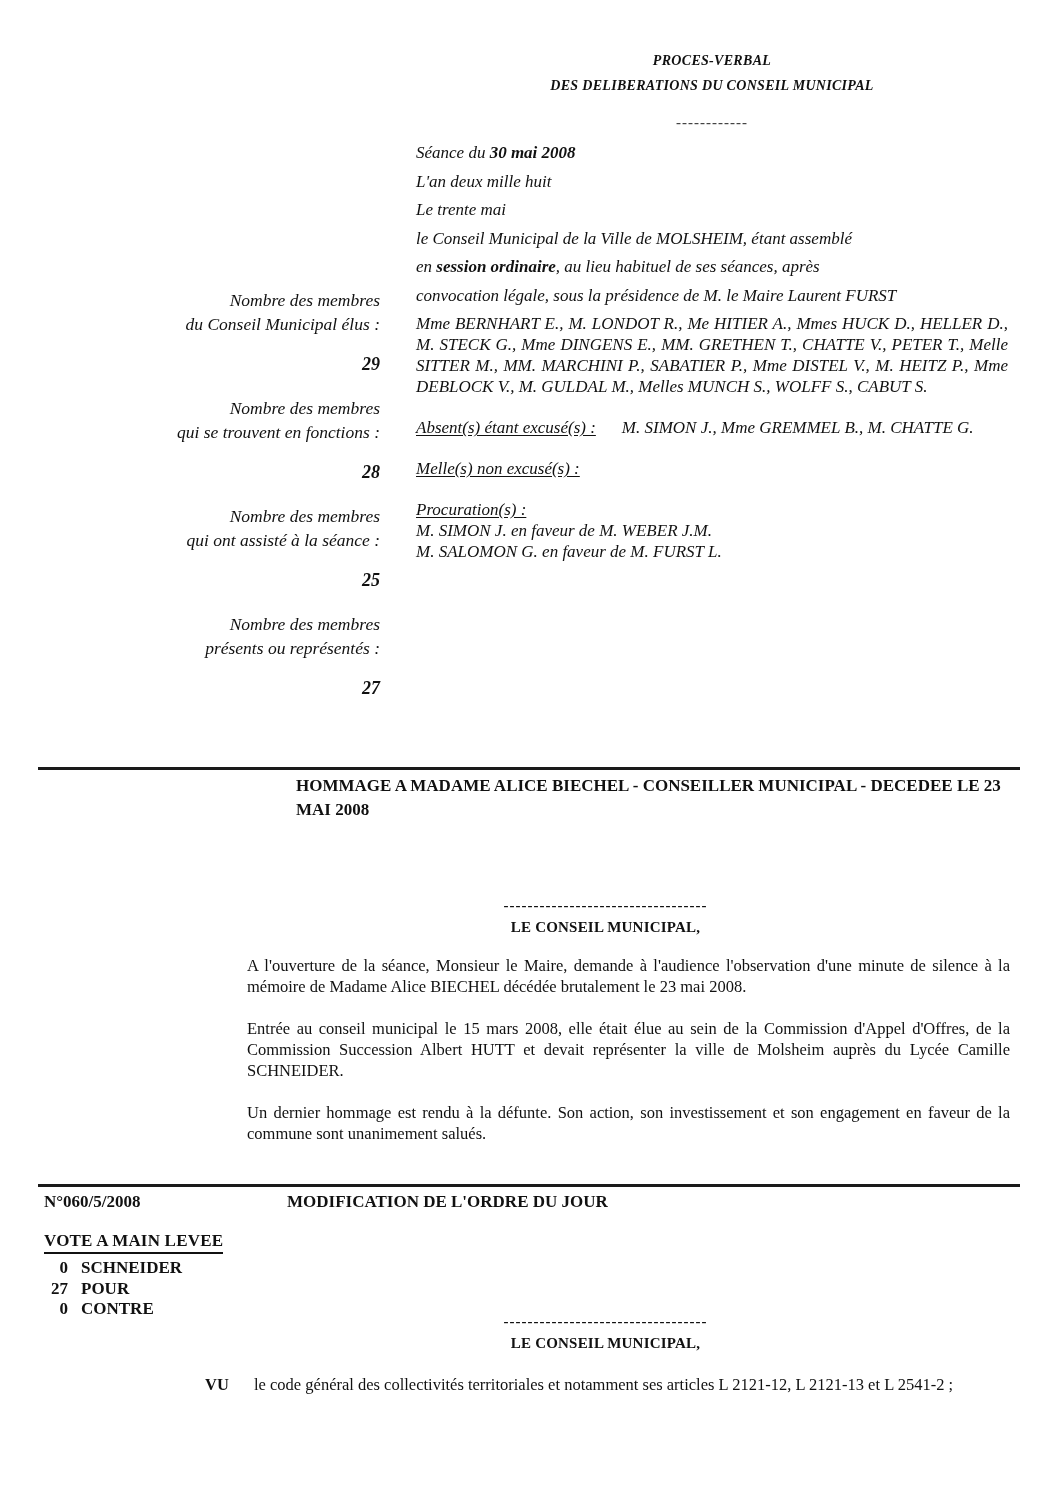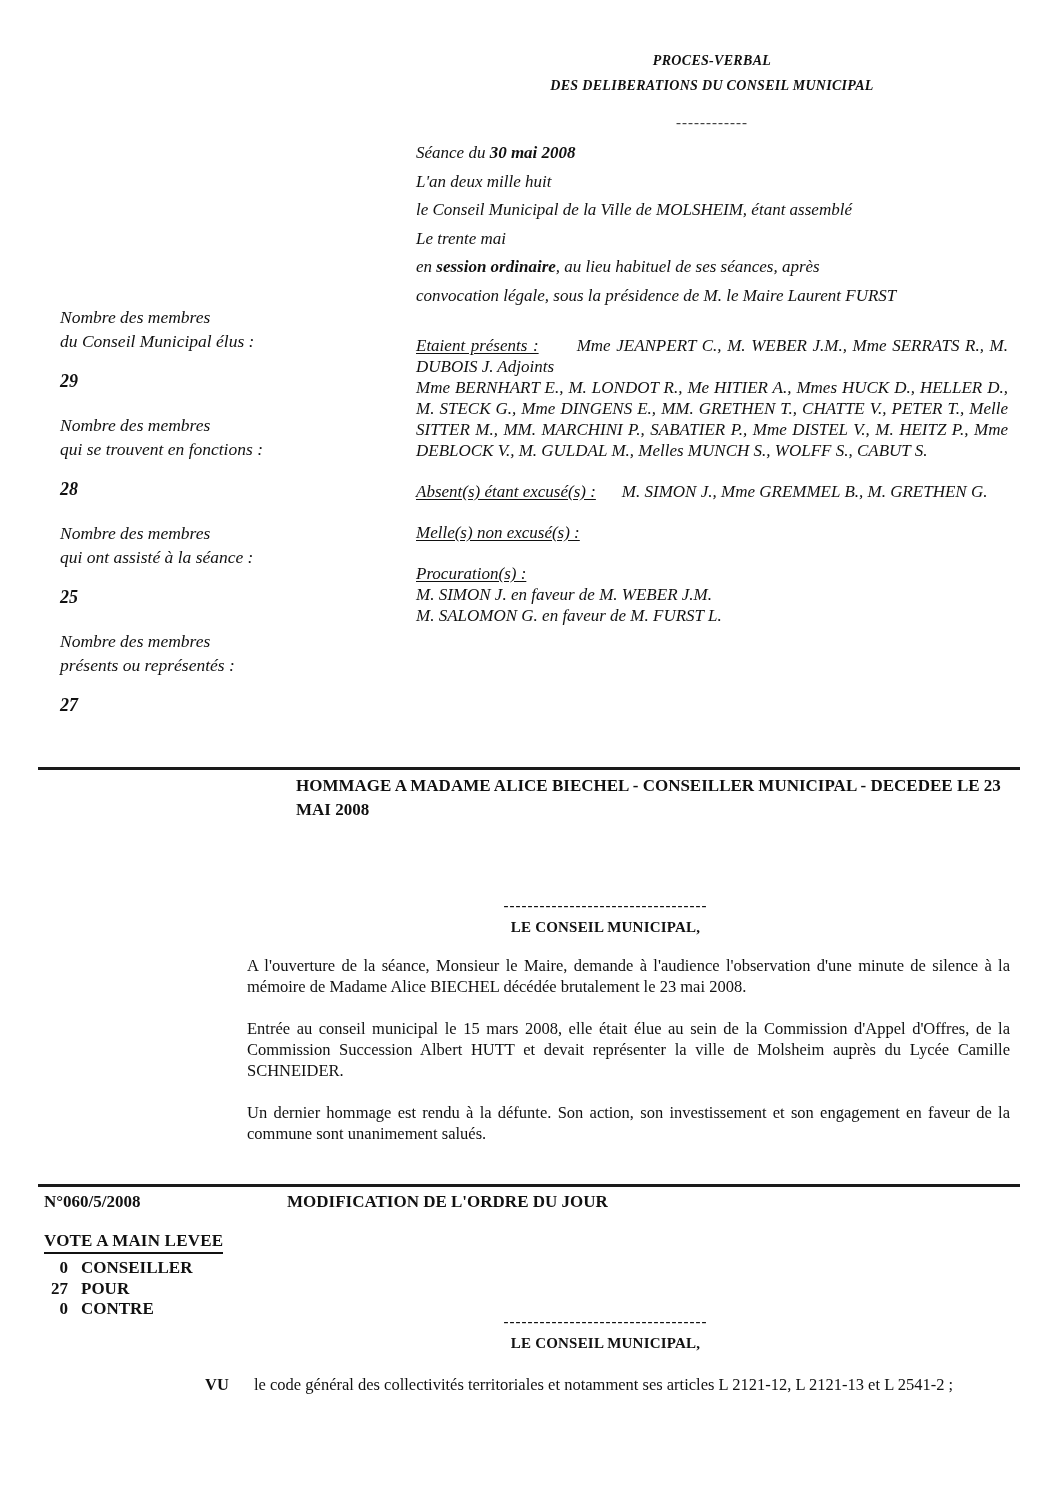--- a/index.html
+++ b/index.html
@@ -139,8 +139,8 @@
     <div class="seance">
       <div class="s-line"><span>Séance du </span><b>30 mai 2008</b></div>
       <div class="s-line">L'an deux mille huit</div>
+      <div class="s-line">Le trente mai</div>
       <div class="s-line">le Conseil Municipal de la Ville de MOLSHEIM, étant assemblé</div>
-      <div class="s-line">Le trente mai</div>
       <div class="s-line"><span>en </span><b>session ordinaire</b><span>, au lieu habituel de ses séances, après</span></div>
       <div class="s-line">convocation légale, sous la présidence de M. le Maire Laurent FURST</div>
     </div>

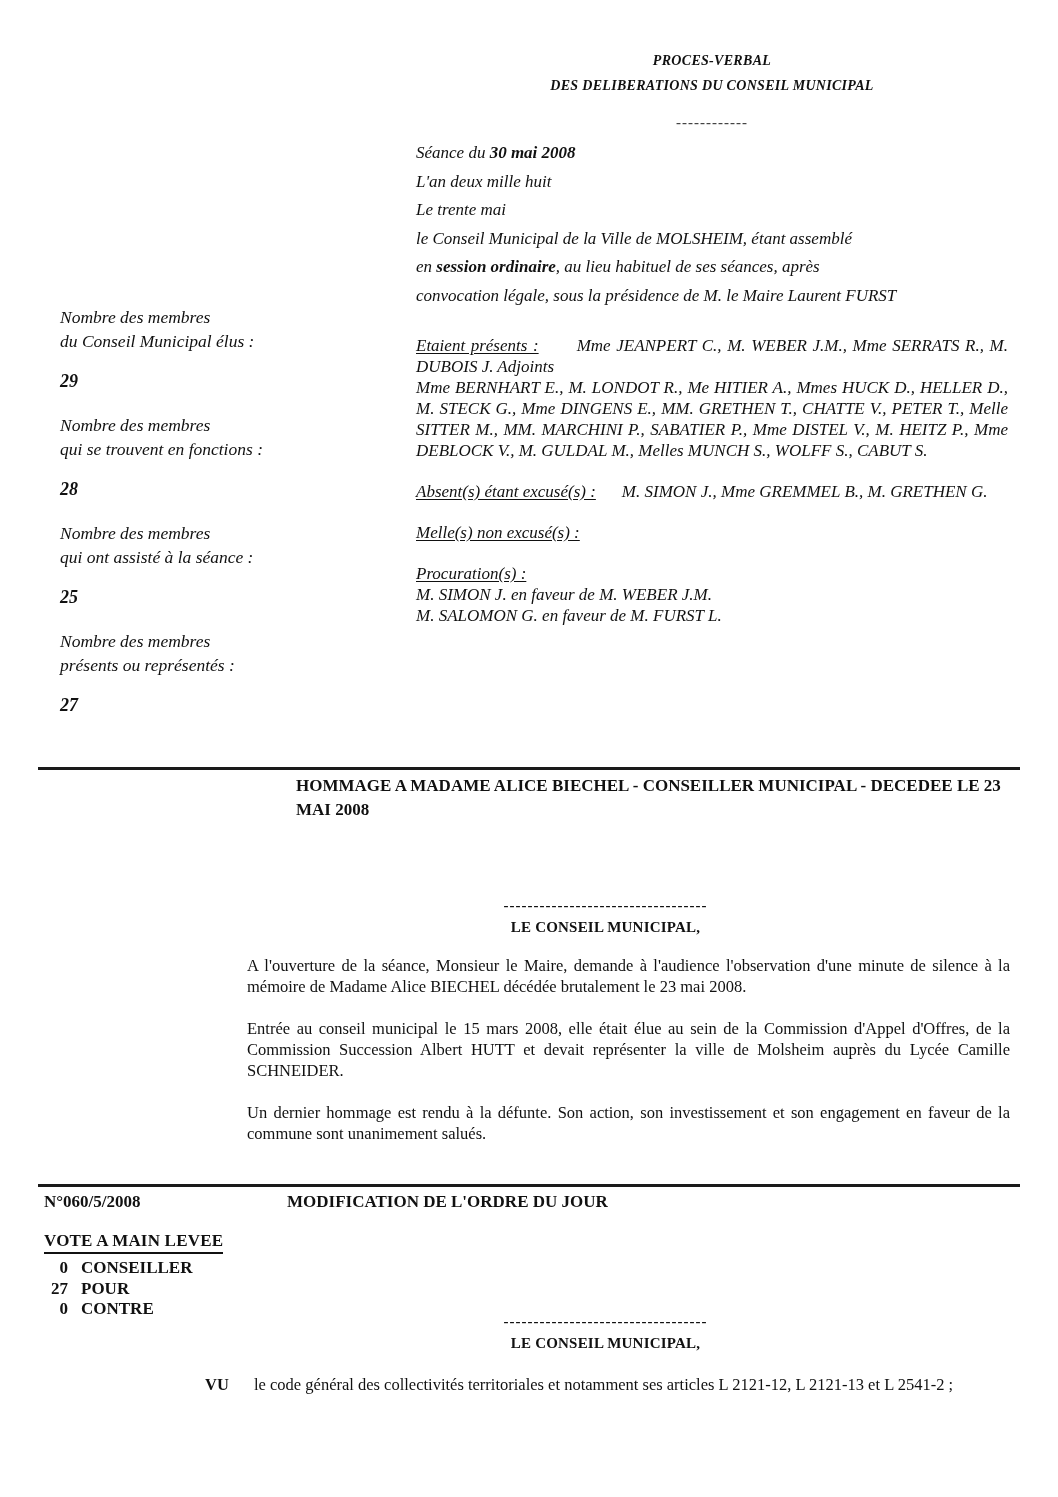--- a/index.html
+++ b/index.html
@@ -43,8 +43,8 @@
 
   
   .col-left {
-    position:absolute; left:60px; top:305px; width:320px;
-    font-style:italic; font-size:17.5px; text-align:left;
+    position:absolute; left:60px; top:288px; width:320px;
+    font-style:italic; font-size:17.5px; text-align:right;
   }
   .m-label { line-height:24px; margin-bottom:16px; }
   .m-value { font-weight:bold; font-size:18px; line-height:24px; margin-bottom:20px; }

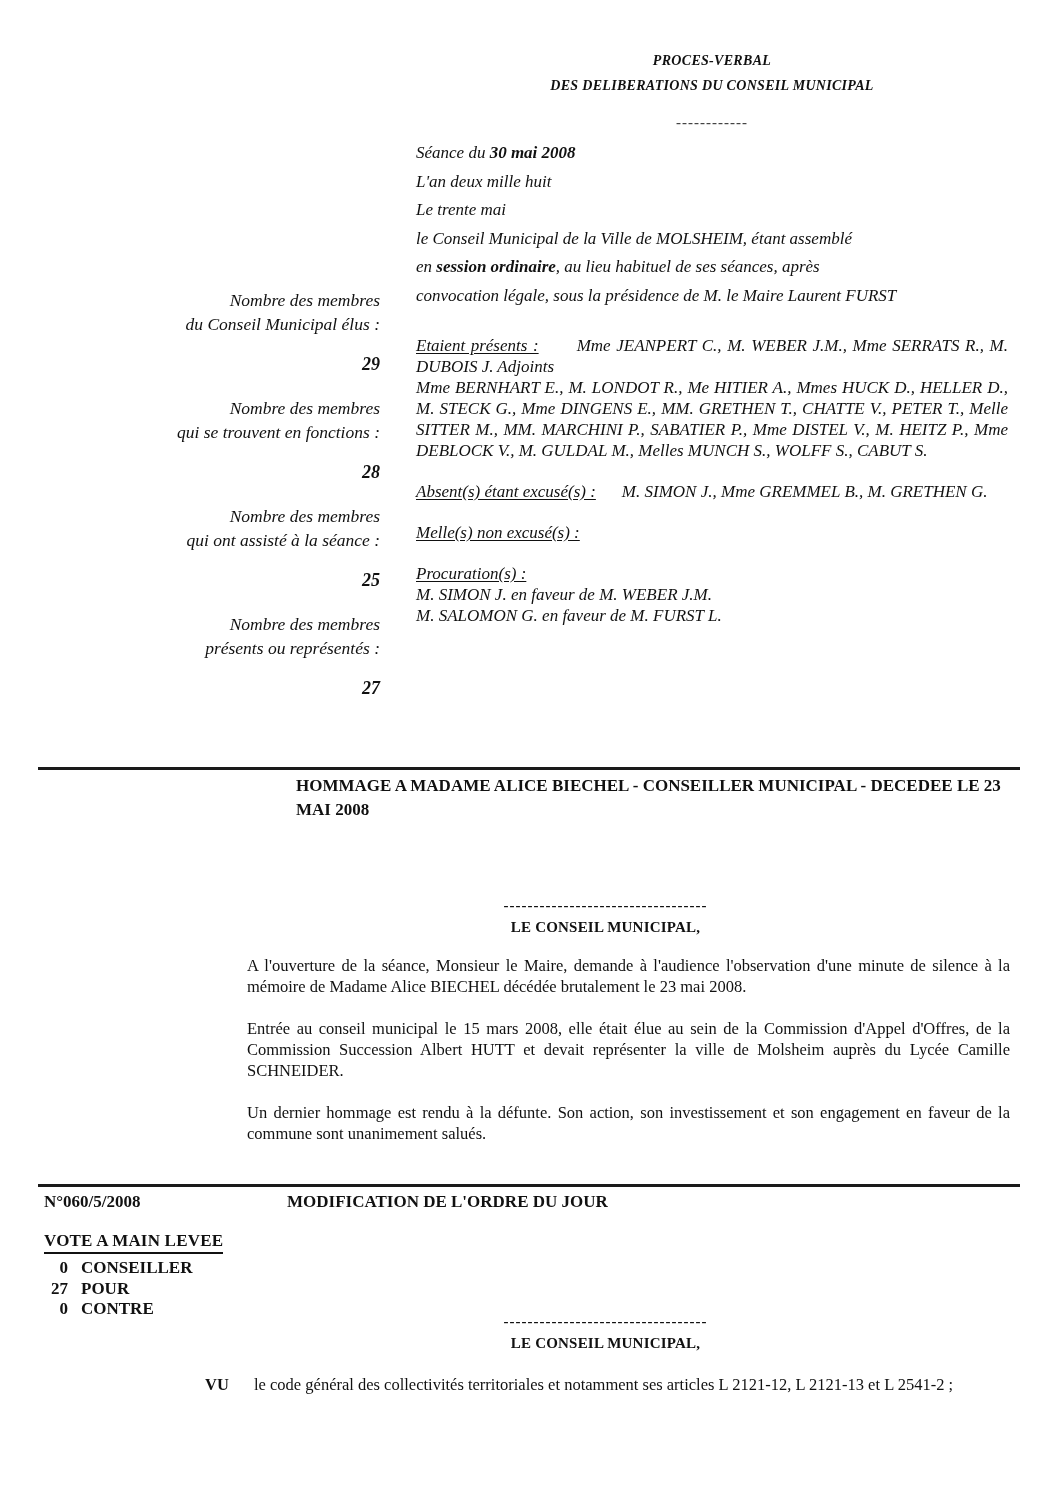--- a/index.html
+++ b/index.html
@@ -145,7 +145,6 @@
       <div class="s-line">convocation légale, sous la présidence de M. le Maire Laurent FURST</div>
     </div>
 
-    <p class="att first presents-block"><span class="u lbl-gap">Etaient présents :</span><span>Mme JEANPERT C., M. WEBER J.M., Mme SERRATS R., M. DUBOIS J. Adjoints</span></p>
     <p class="att cont">Mme BERNHART E., M. LONDOT R., Me HITIER A., Mmes HUCK D., HELLER D., M. STECK G., Mme DINGENS E., MM. GRETHEN T., CHATTE V., PETER T., Melle SITTER M., MM. MARCHINI P., SABATIER P., Mme DISTEL V., M. HEITZ P., Mme DEBLOCK V., M. GULDAL M., Melles MUNCH S., WOLFF S., CABUT S.</p>
 
     <p class="att"><span class="u lbl-gap2">Absent(s) étant excusé(s) :</span><span>M. SIMON J., Mme GREMMEL B., M. GRETHEN G.</span></p>

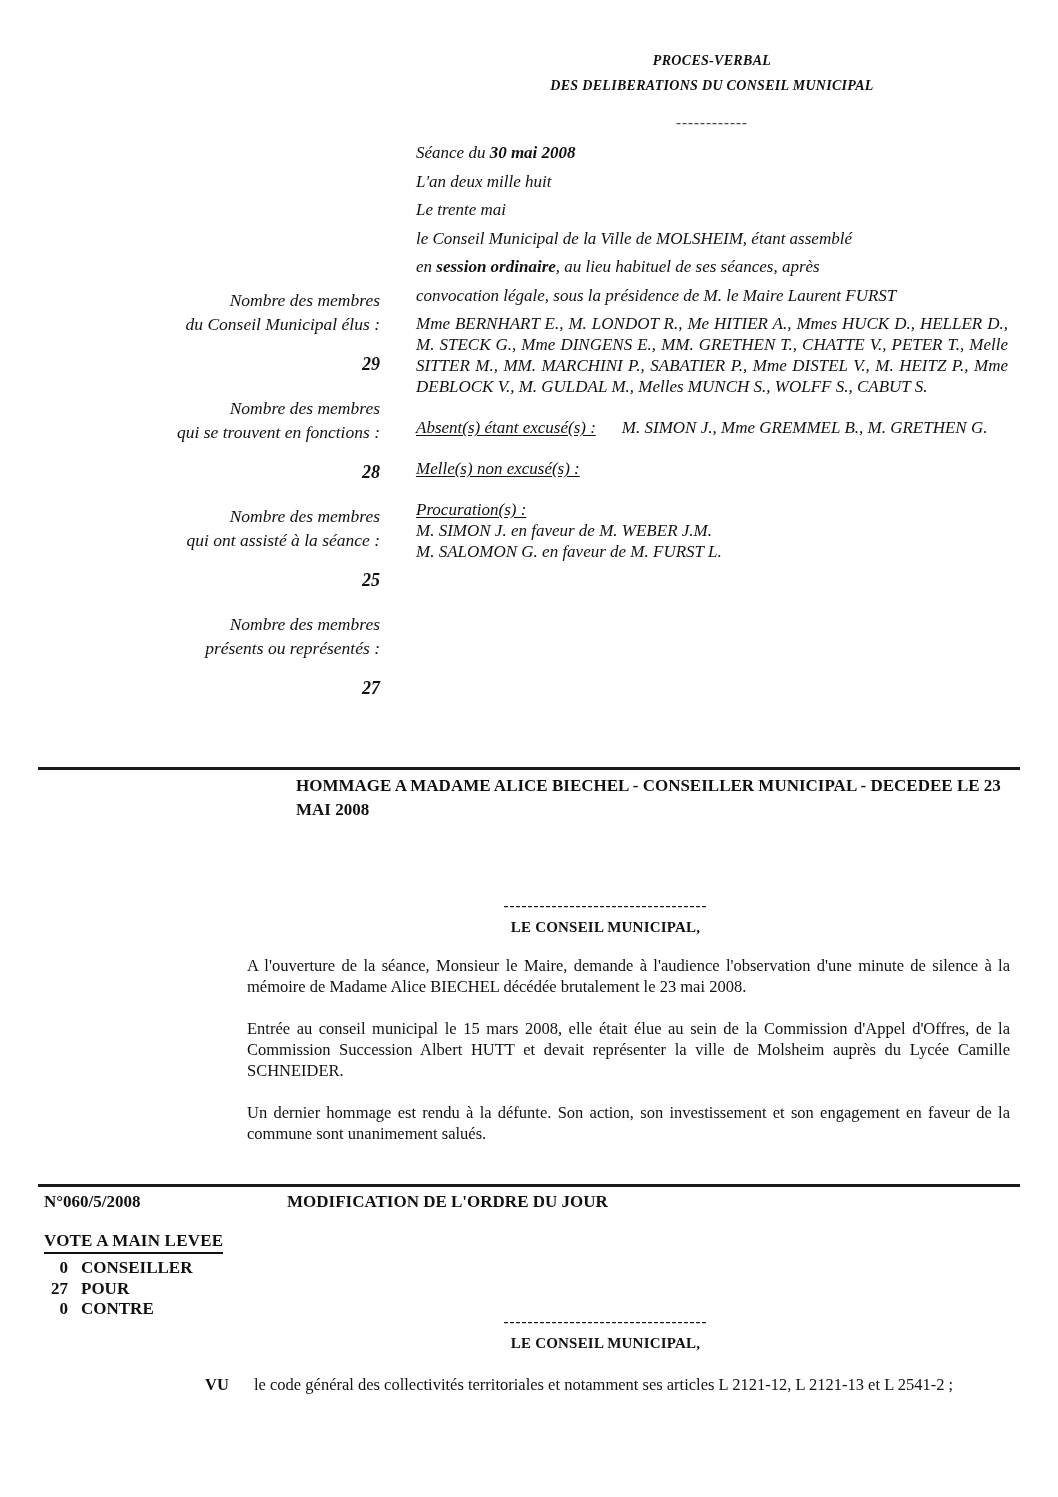--- a/index.html
+++ b/index.html
@@ -147,7 +147,7 @@
 
     <p class="att cont">Mme BERNHART E., M. LONDOT R., Me HITIER A., Mmes HUCK D., HELLER D., M. STECK G., Mme DINGENS E., MM. GRETHEN T., CHATTE V., PETER T., Melle SITTER M., MM. MARCHINI P., SABATIER P., Mme DISTEL V., M. HEITZ P., Mme DEBLOCK V., M. GULDAL M., Melles MUNCH S., WOLFF S., CABUT S.</p>
 
-    <p class="att"><span class="u lbl-gap2">Absent(s) étant excusé(s) :</span><span>M. SIMON J., Mme GREMMEL B., M. GRETHEN G.</span></p>
+    <p class="att"><span class="u lbl-gap2">Absent(s) étant excusé(s) :</span><span>M. SIMON J., Mme GREMMEL B., M. CHATTE G.</span></p>
 
     <p class="att"><span class="u">Melle(s) non excusé(s) :</span></p>
 

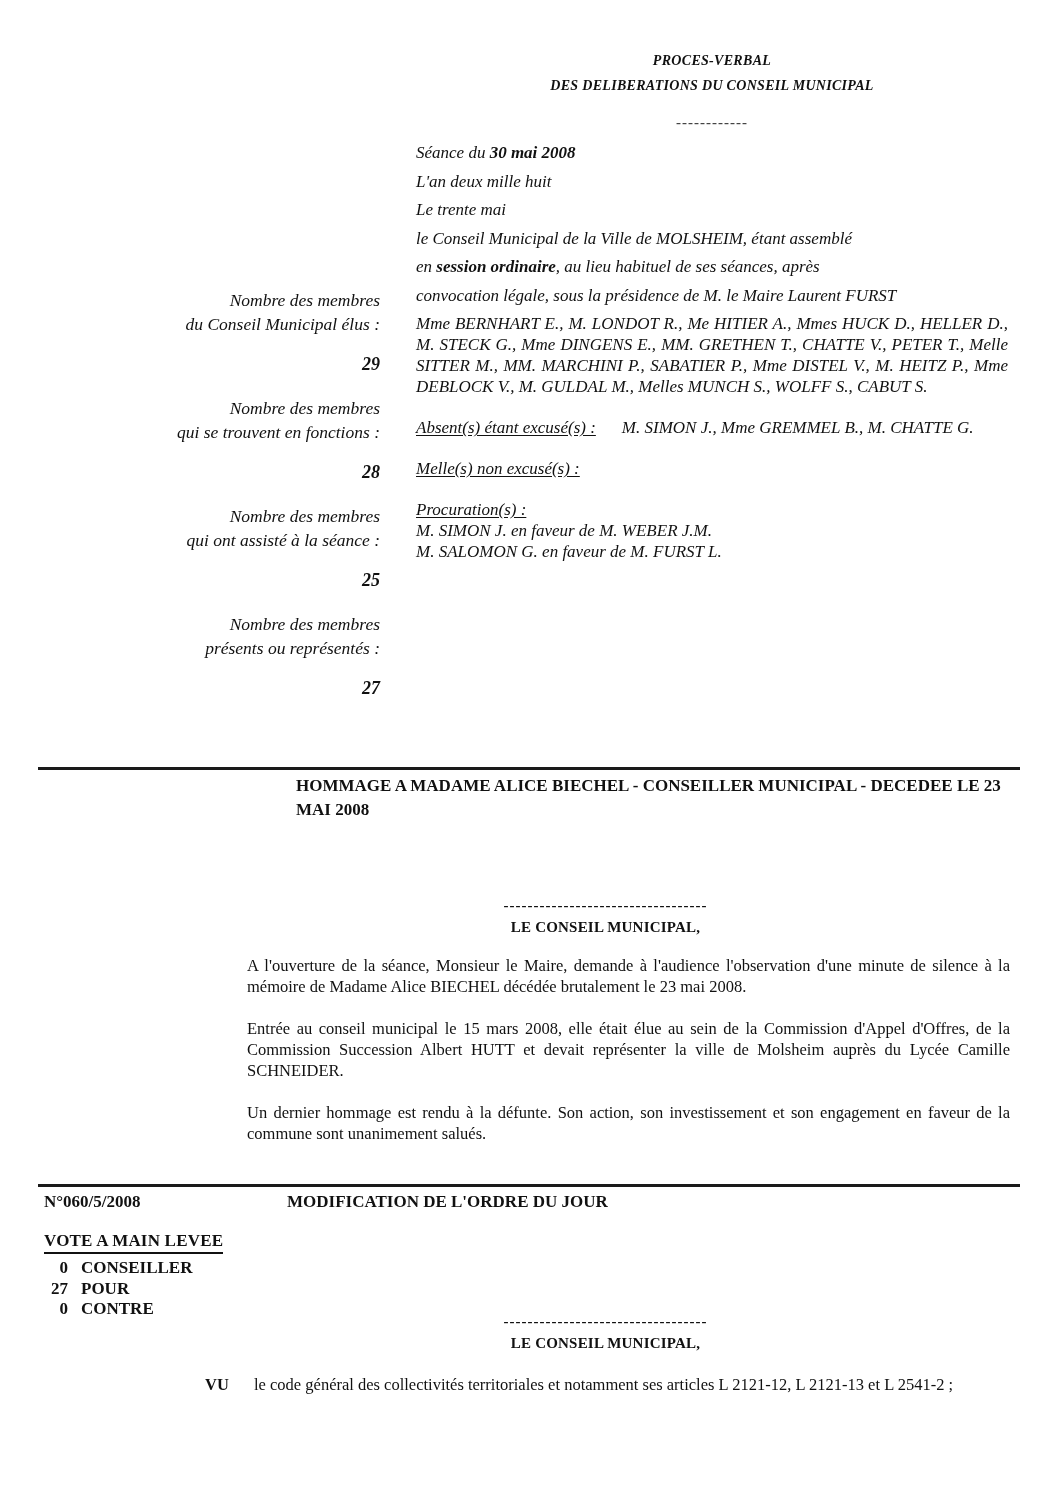--- a/index.html
+++ b/index.html
@@ -183,7 +183,7 @@
     <span class="vote-title">VOTE A MAIN LEVEE</span>
     <div class="vote-row">
       <span class="vote-count">0</span>
-      <span class="vote-label">CONSEILLER</span>
+      <span class="vote-label">SCHNEIDER</span>
     </div>
     <div class="vote-row">
       <span class="vote-count">27</span>

